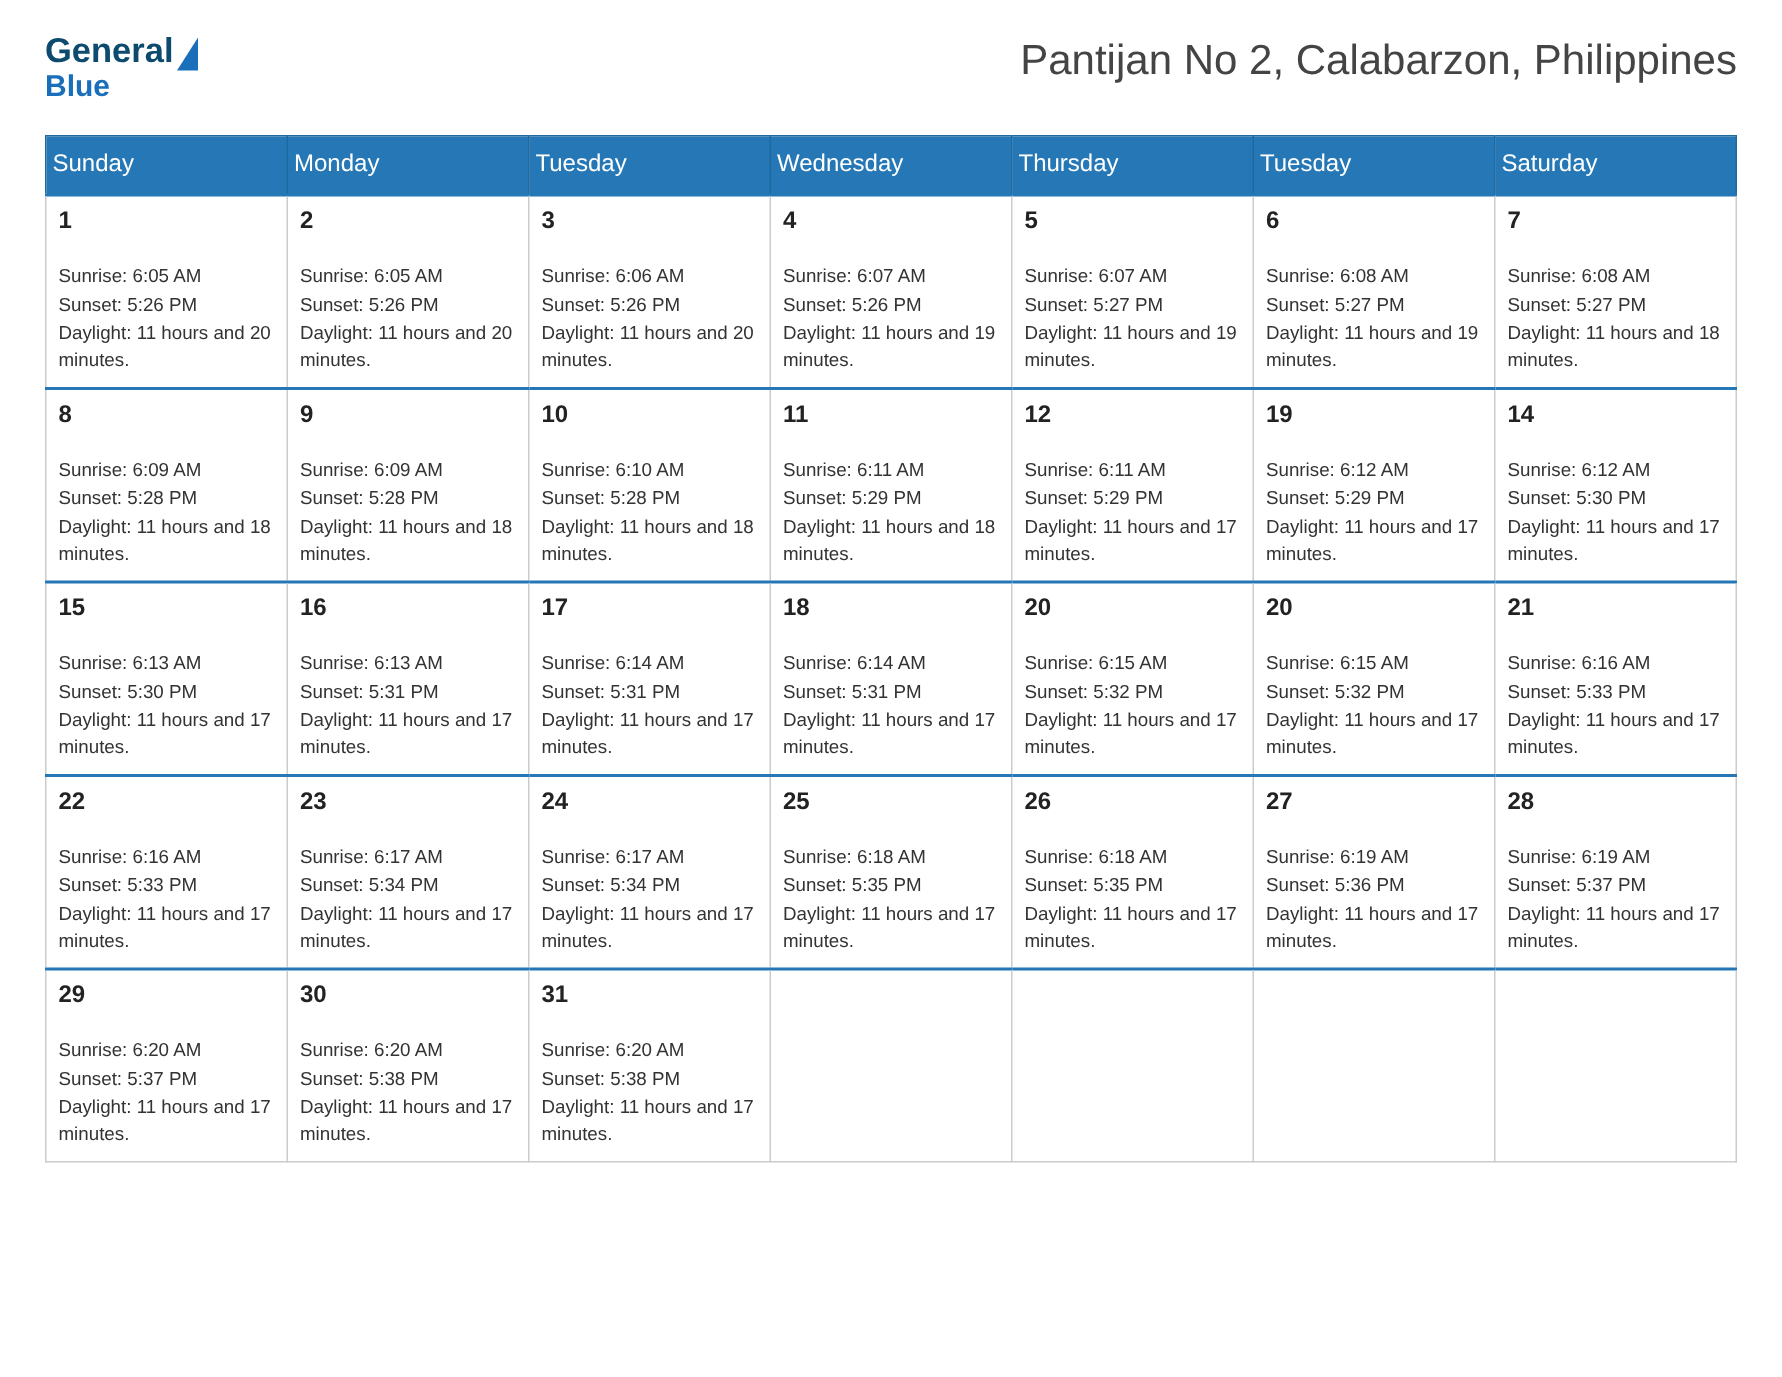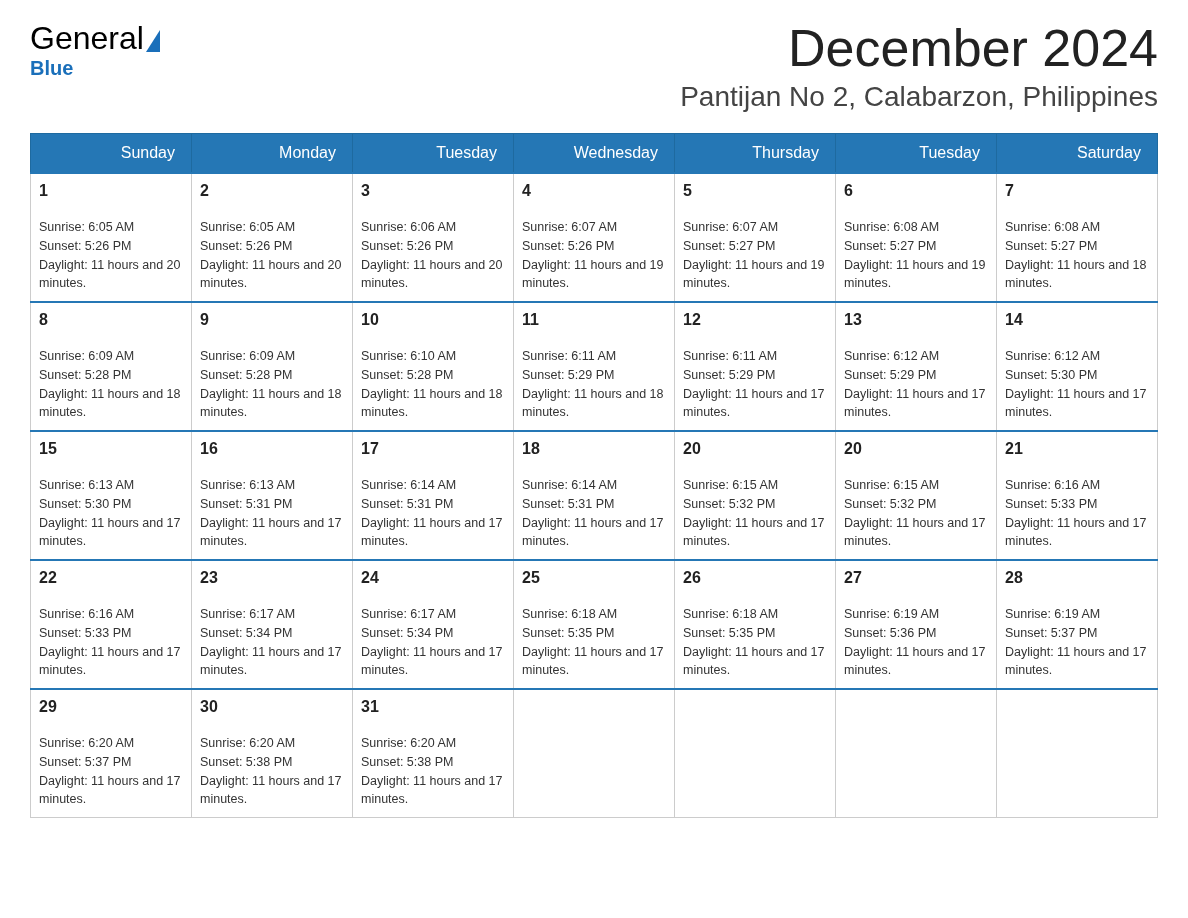--- a/index.html
+++ b/index.html
@@ -17,9 +17,9 @@
       margin-bottom: 20px;
     }
     .logo-text-general {
-      font-size: 32px;
-      font-weight: normal;
-      color: #000000;
+      font-size: 23px;
+      font-weight: bold;
+      color: #0c4a6e;
     }
     .logo-text-blue {
       font-size: 20px;

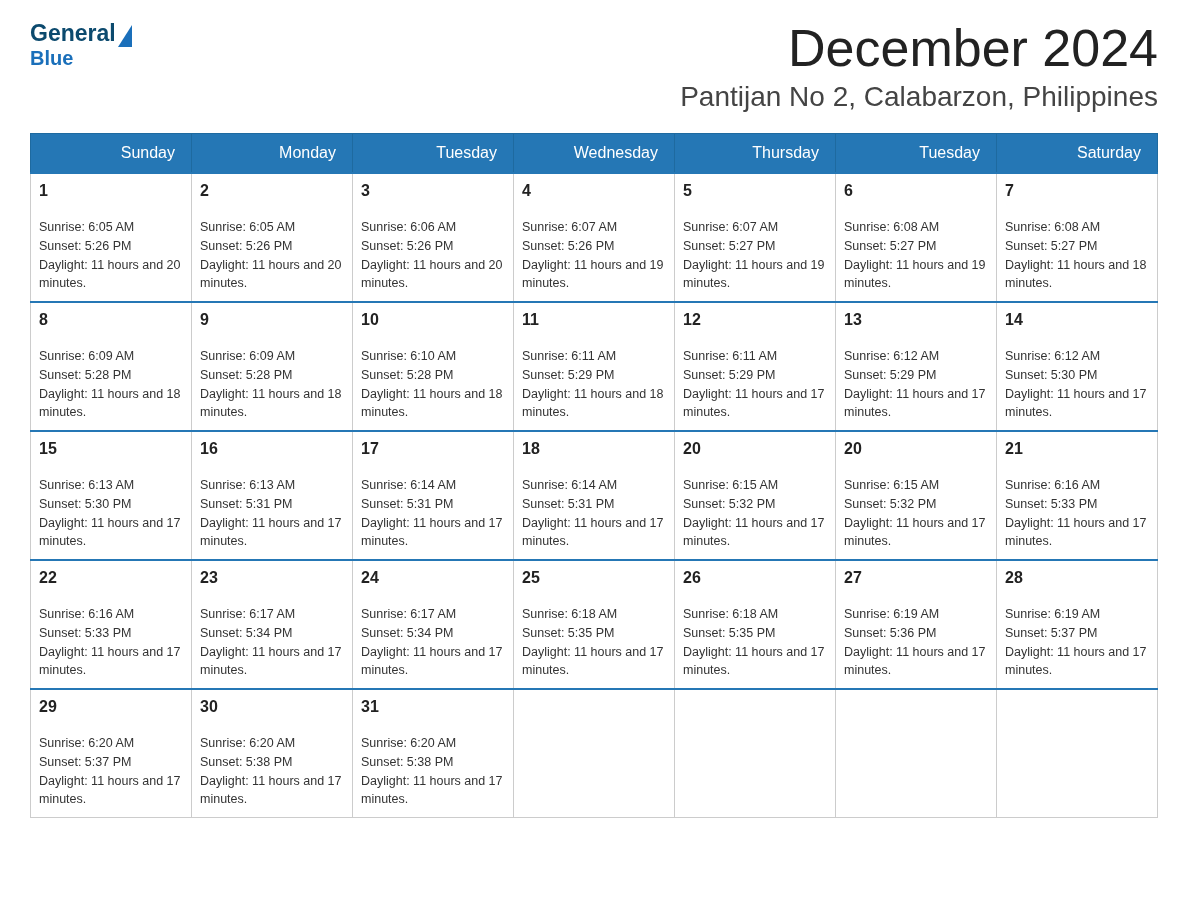--- a/index.html
+++ b/index.html
@@ -109,7 +109,6 @@
     <span class="logo-text-blue">Blue</span>
   </div>
   <div class="title-section">
-    <div class="month-year">December 2024</div>
     <div class="location">Pantijan No 2, Calabarzon, Philippines</div>
   </div>
 </div>

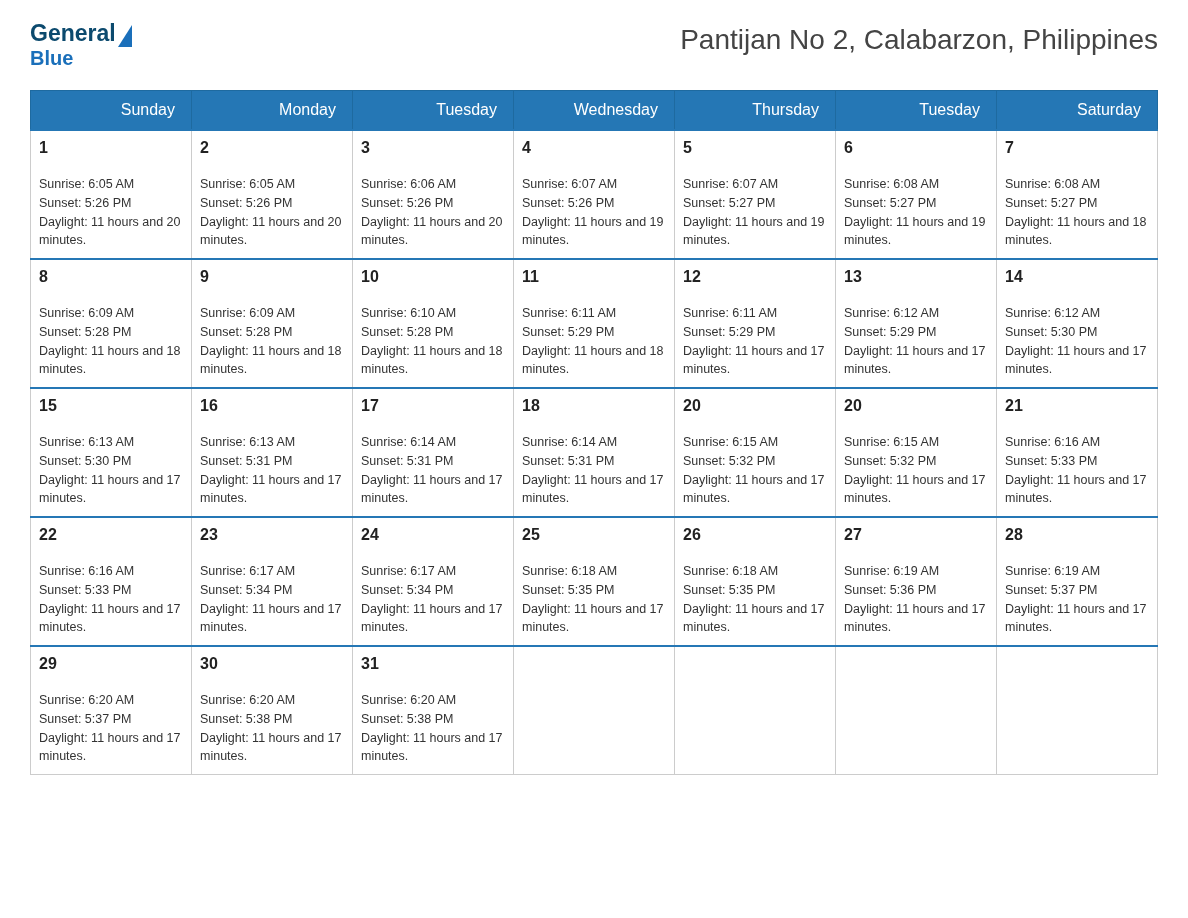--- a/index.html
+++ b/index.html
@@ -65,10 +65,10 @@
     .calendar th {
       background-color: #2577b5;
       color: #fff;
-      padding: 10px 16px;
+      padding: 10px 4px;
       font-size: 16px;
       font-weight: normal;
-      text-align: right;
+      text-align: left;
       border: 1px solid #1e6aa0;
     }
     .calendar td {

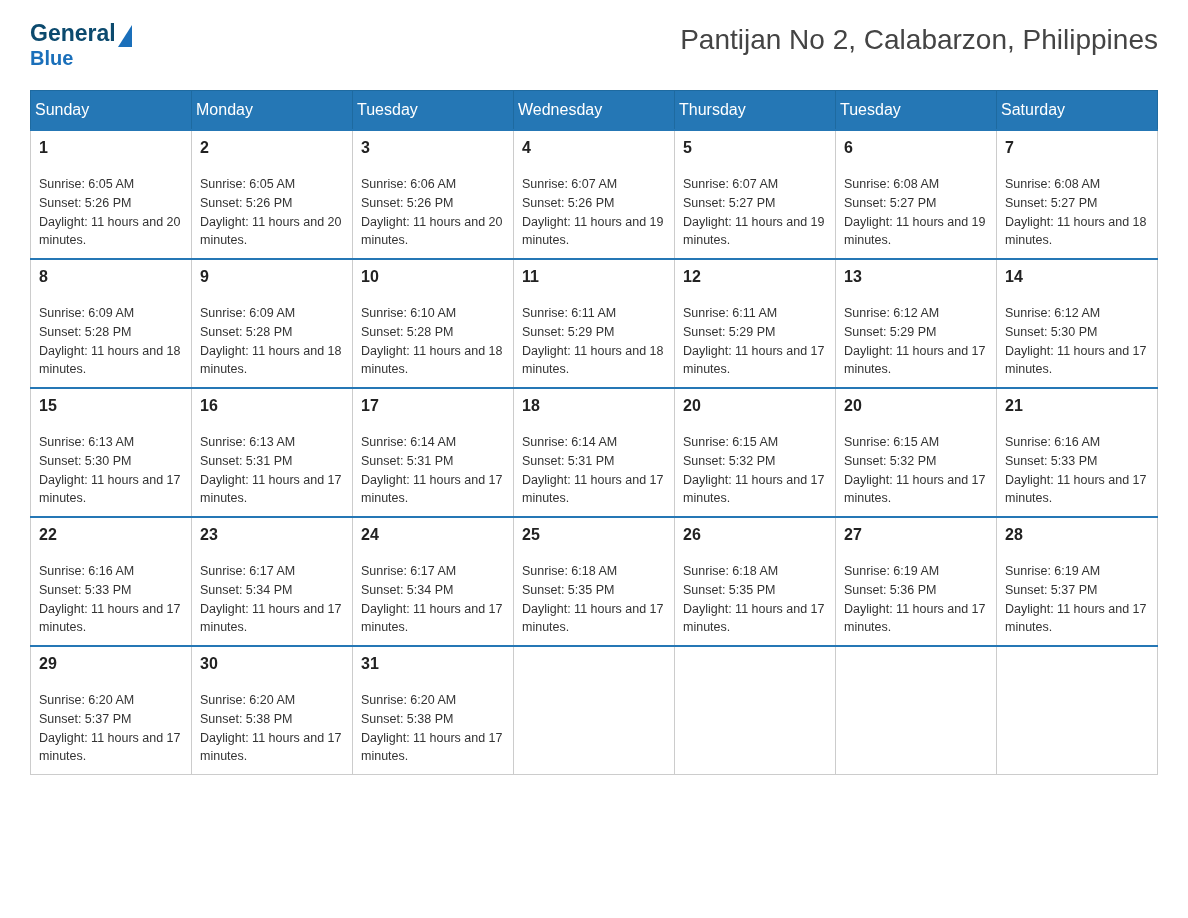--- a/index.html
+++ b/index.html
@@ -178,7 +178,7 @@
           <div class="day-info">Sunrise: 6:11 AM<br>Sunset: 5:29 PM<br>Daylight: 11 hours and 17 minutes.</div>
         </td>
         <td>
-          <div class="day-number">13</div>
+          <div class="day-number">19</div>
           <div class="day-info">Sunrise: 6:12 AM<br>Sunset: 5:29 PM<br>Daylight: 11 hours and 17 minutes.</div>
         </td>
         <td>

